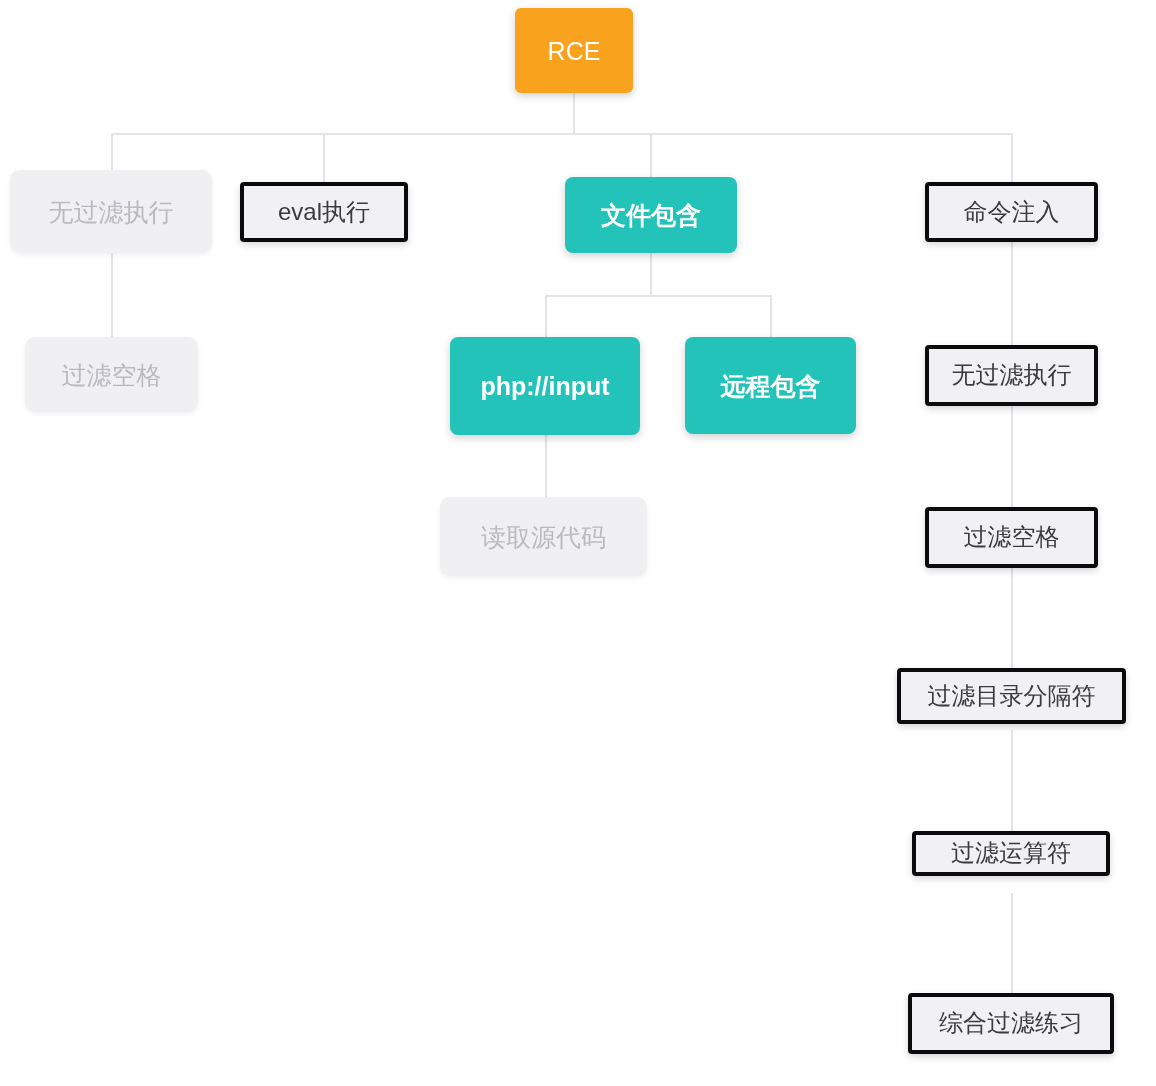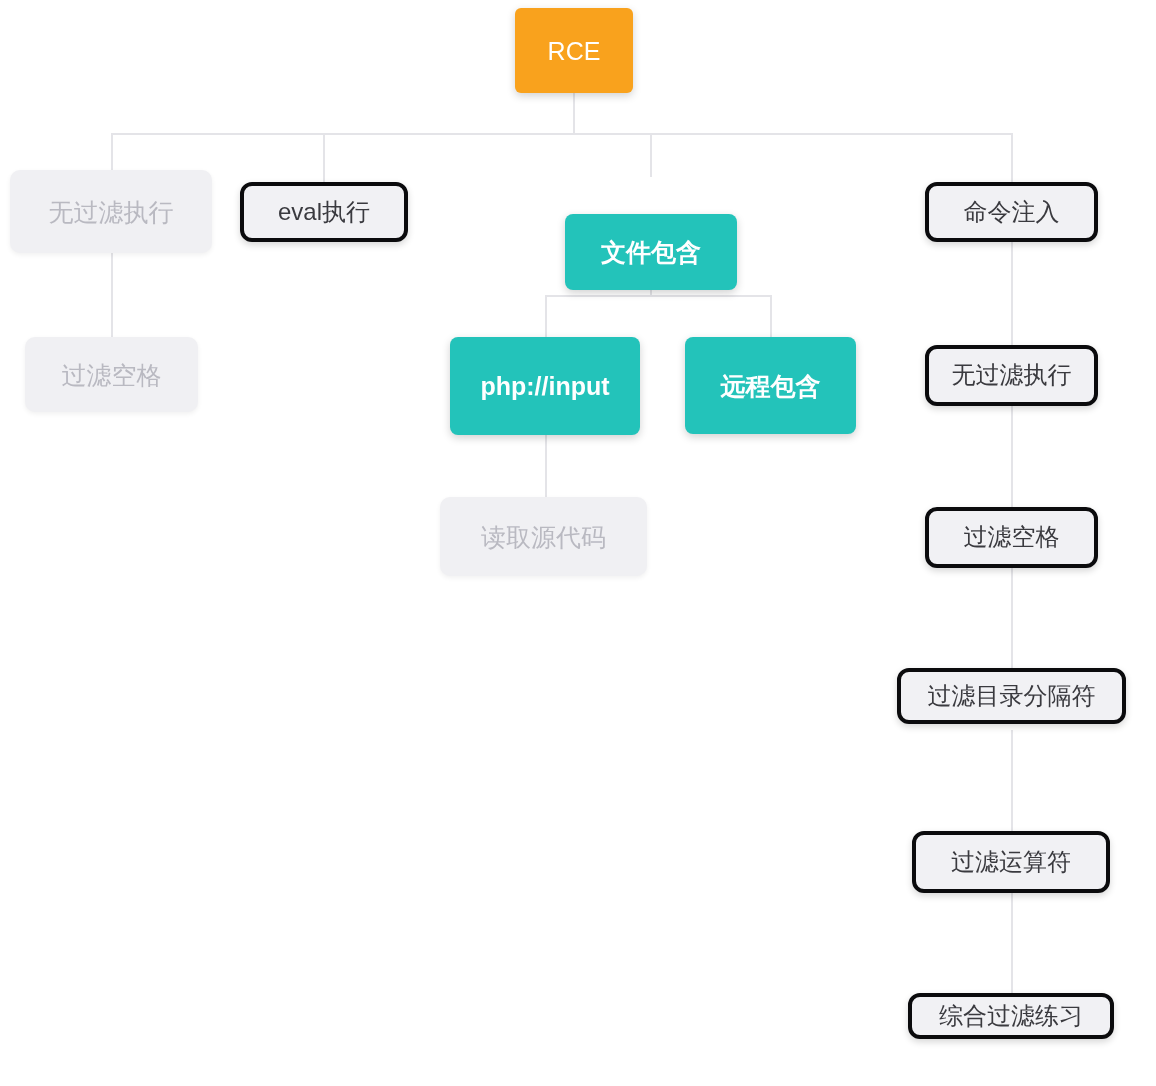--- a/index.html
+++ b/index.html
@@ -68,7 +68,7 @@
     background: #f1f1f4;
     color: #3a3a3f;
     border: 4px solid #0b0b0d;
-    border-radius: 12px;
+    border-radius: 4px;
     font-size: 24px;
     font-weight: 400;
     box-shadow: 0 3px 7px rgba(0,0,0,0.16);

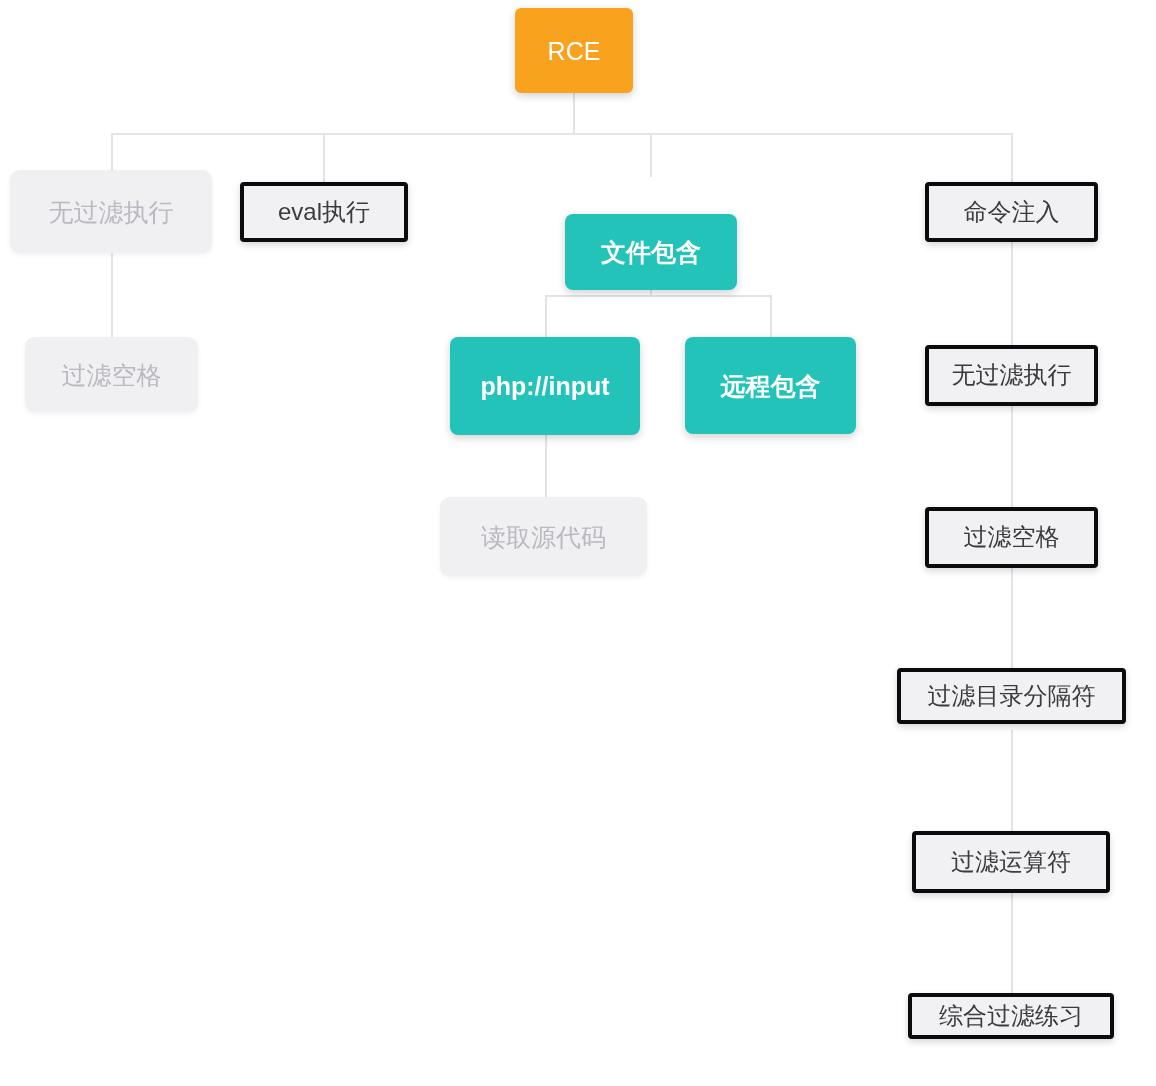--- a/index.html
+++ b/index.html
@@ -115,7 +115,7 @@
     <span class="node-label">eval执行</span>
   </div>
 
-  <div class="node teal" style="left:565px; top:177px; width:172px; height:76px;margin-top:37px;">
+  <div class="node teal" style="left:565px; top:177px; width:172px; height:76px;">
     <span class="node-label">文件包含</span>
   </div>
 

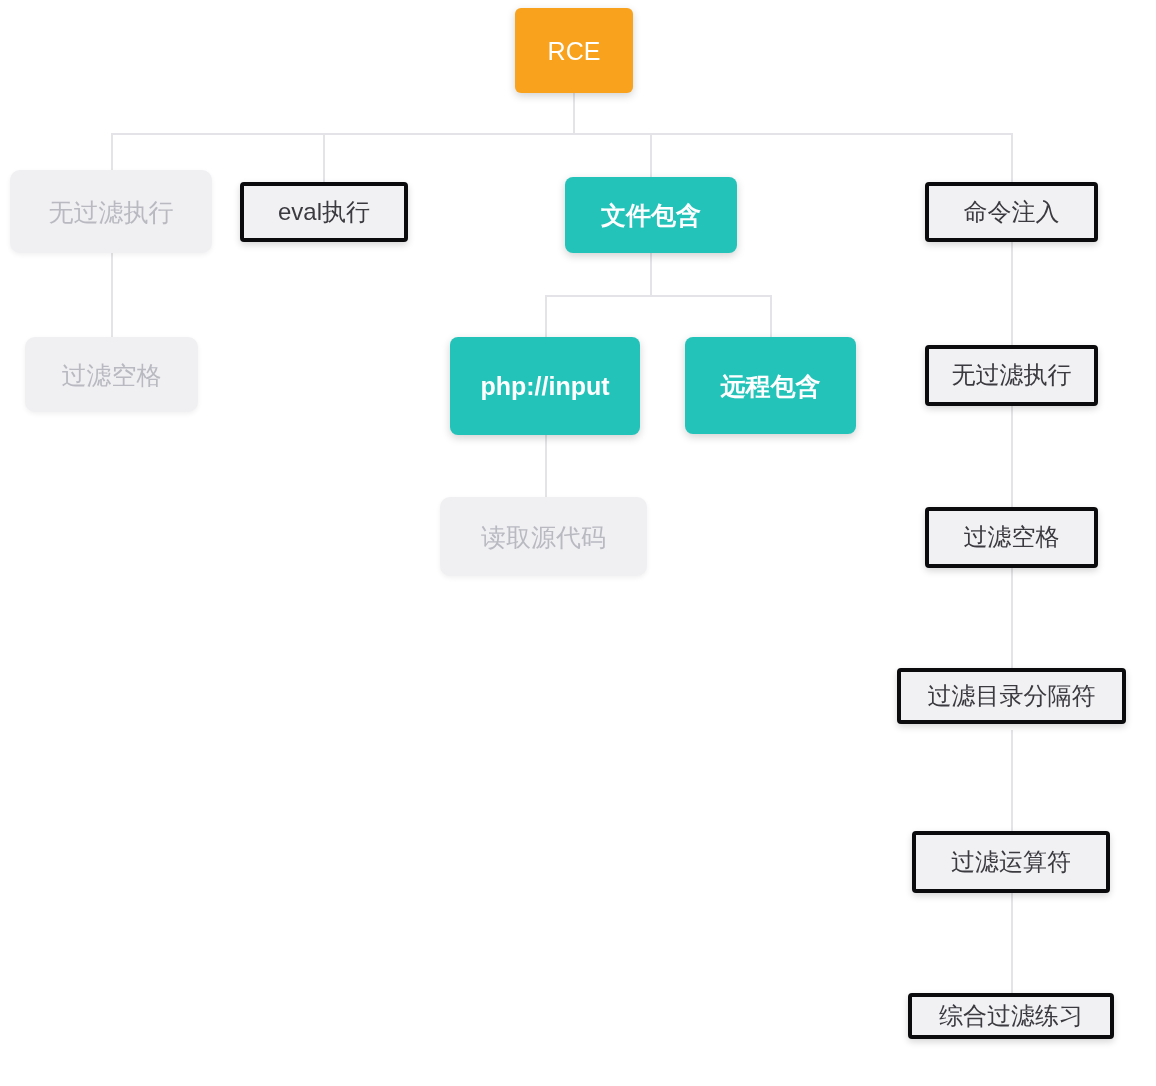--- a/index.html
+++ b/index.html
@@ -151,7 +151,7 @@
     <span class="node-label">过滤目录分隔符</span>
   </div>
 
-  <div class="node outlined" style="left:912px; top:831px; width:198px; height:62px;">
+  <div class="node outlined" style="left:912px; top:831px; width:198px; height:45px;">
     <span class="node-label">过滤运算符</span>
   </div>
 

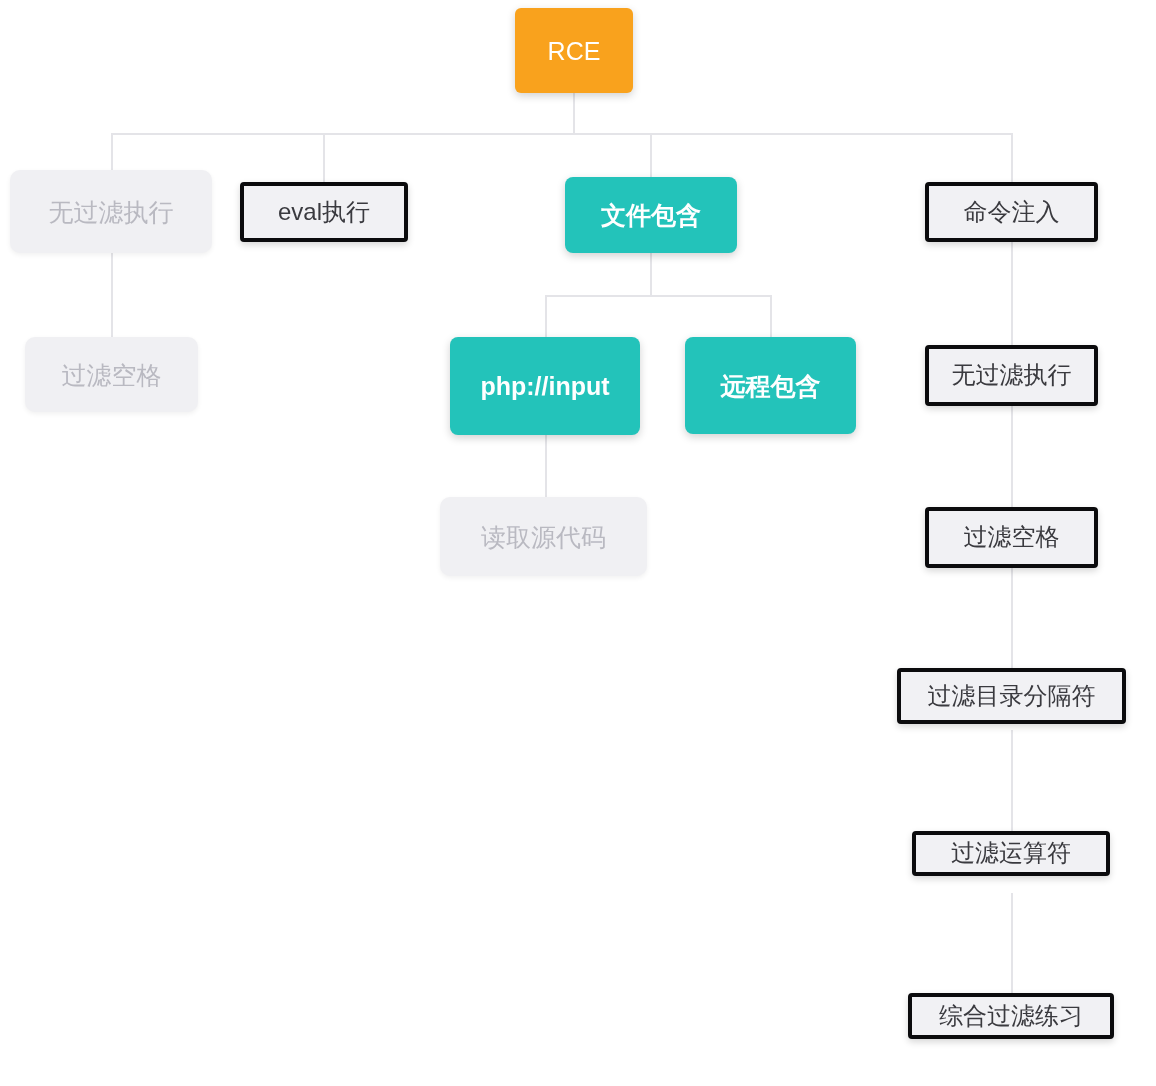--- a/index.html
+++ b/index.html
@@ -155,7 +155,7 @@
     <span class="node-label">过滤运算符</span>
   </div>
 
-  <div class="node outlined" style="left:908px; top:993px; width:206px; height:46px;">
+  <div class="node outlined" style="left:908px; top:993px; width:206px; height:61px;">
     <span class="node-label">综合过滤练习</span>
   </div>
 

